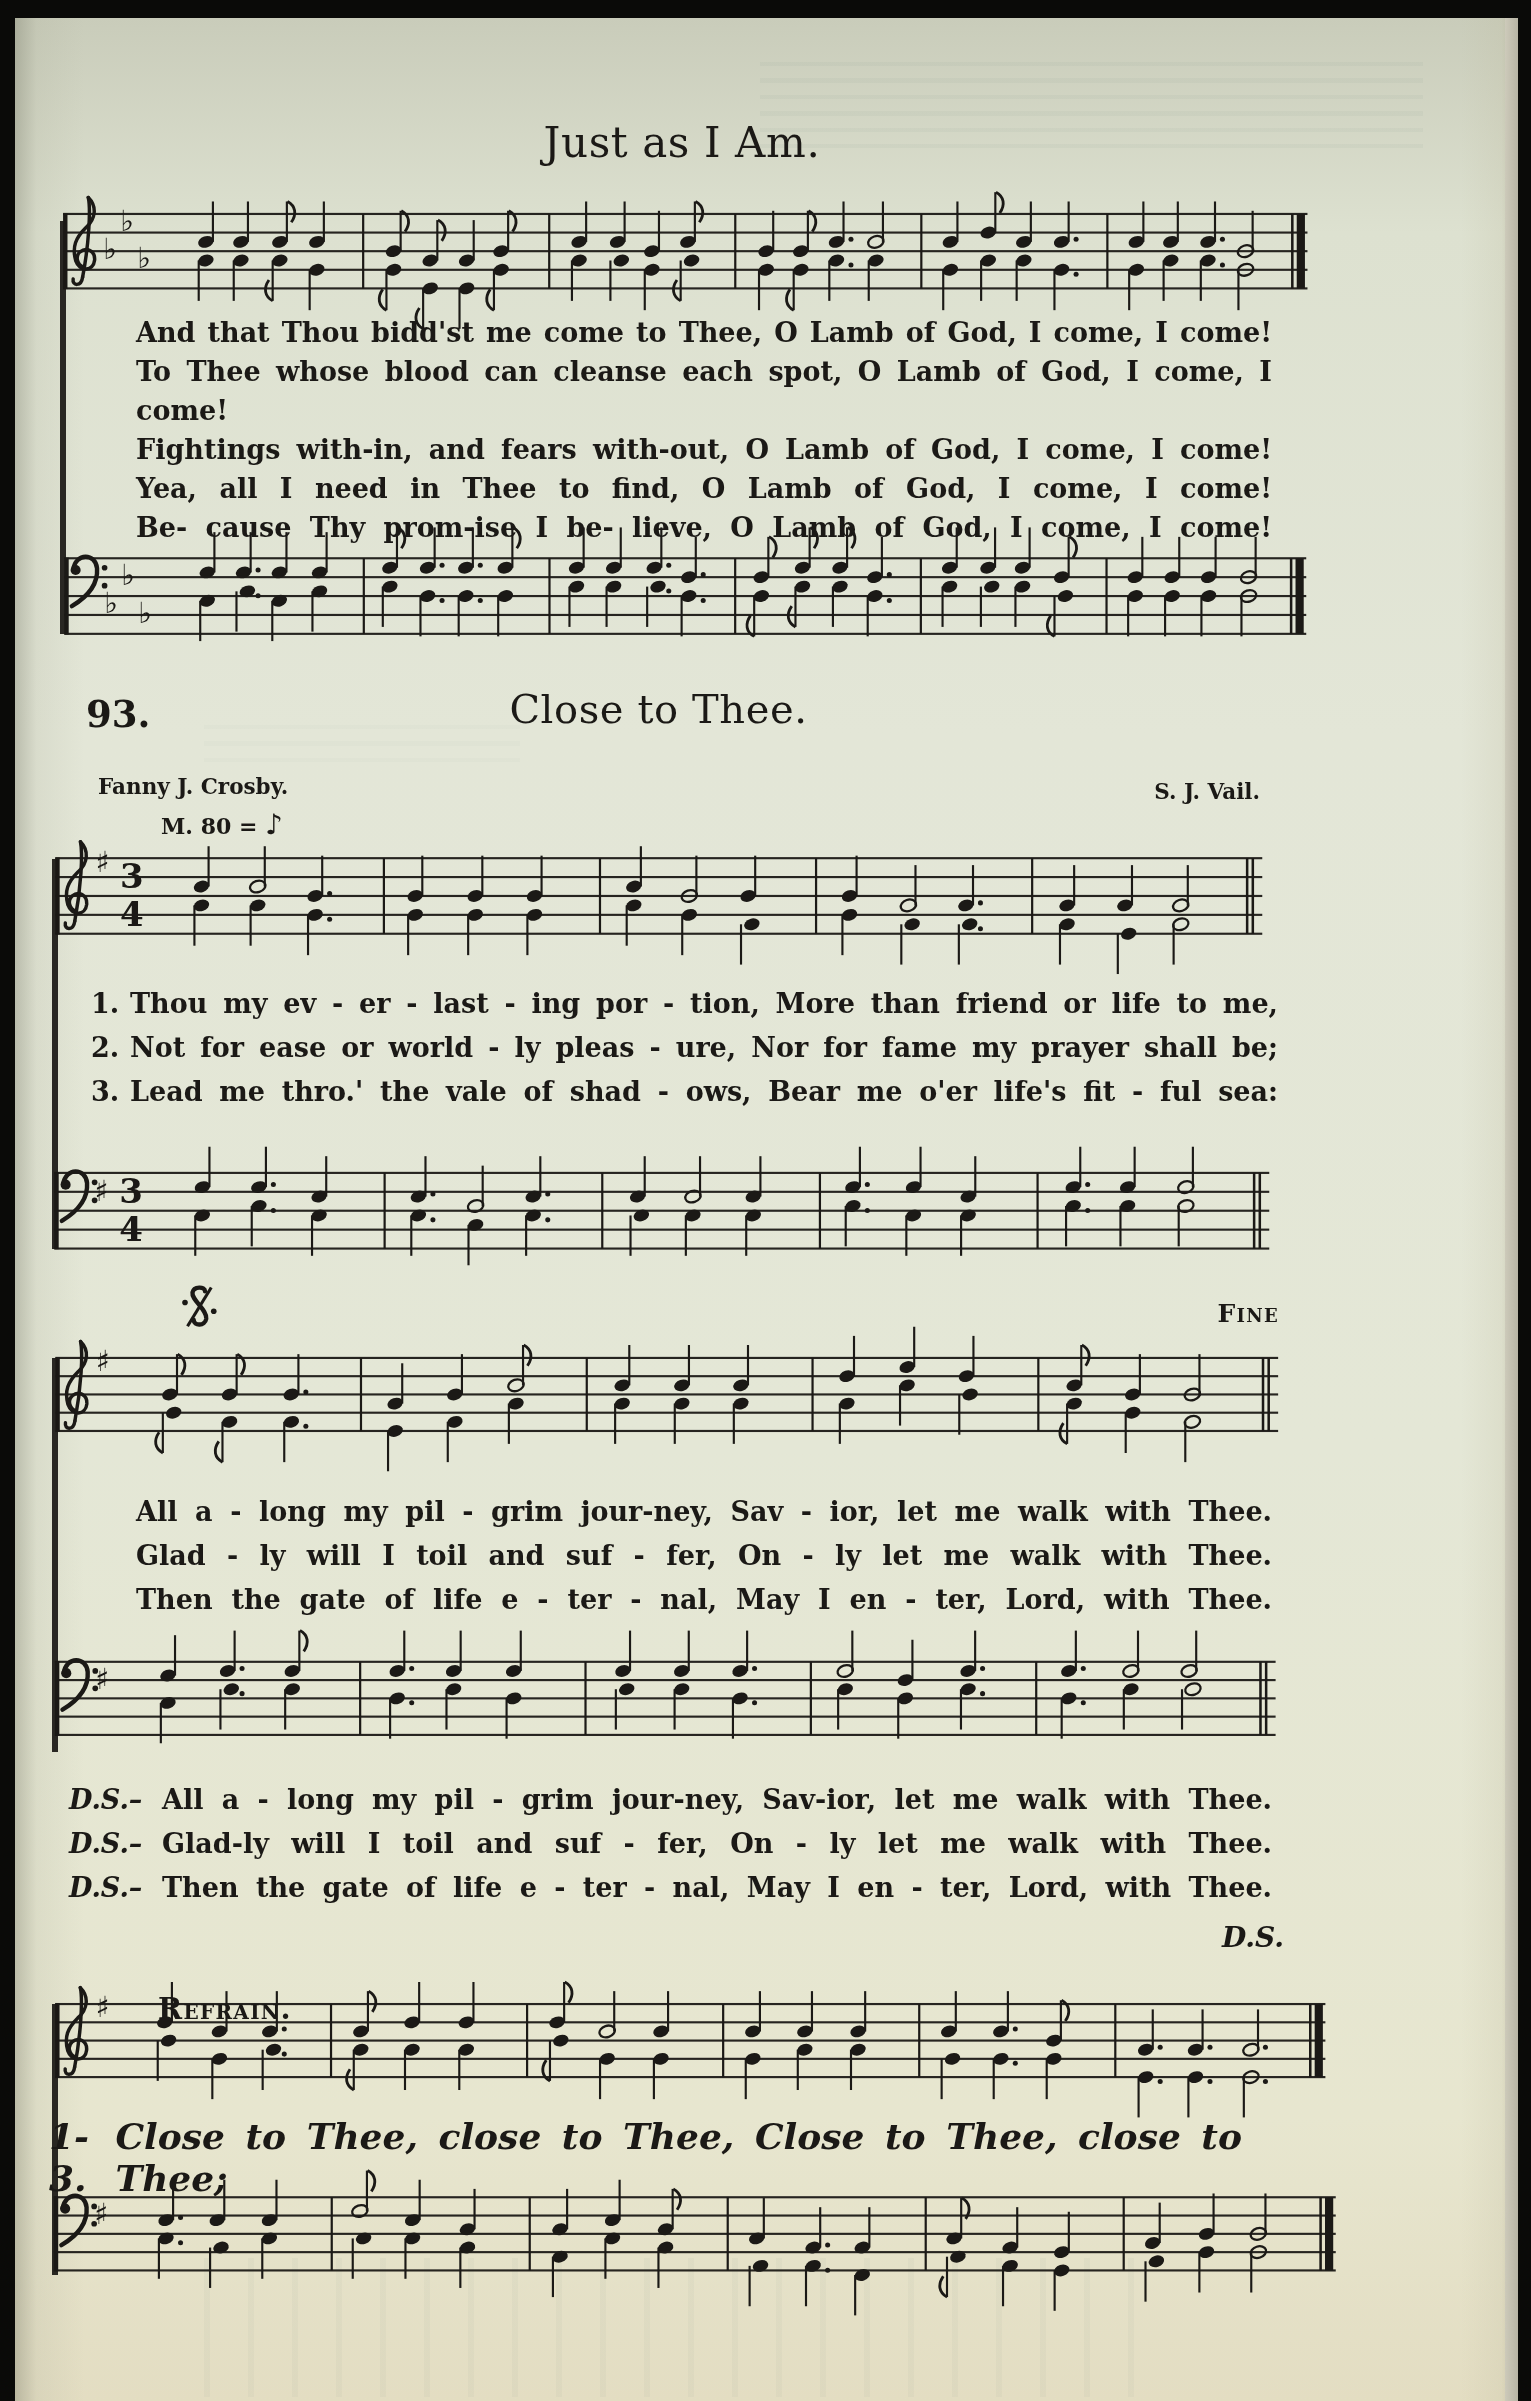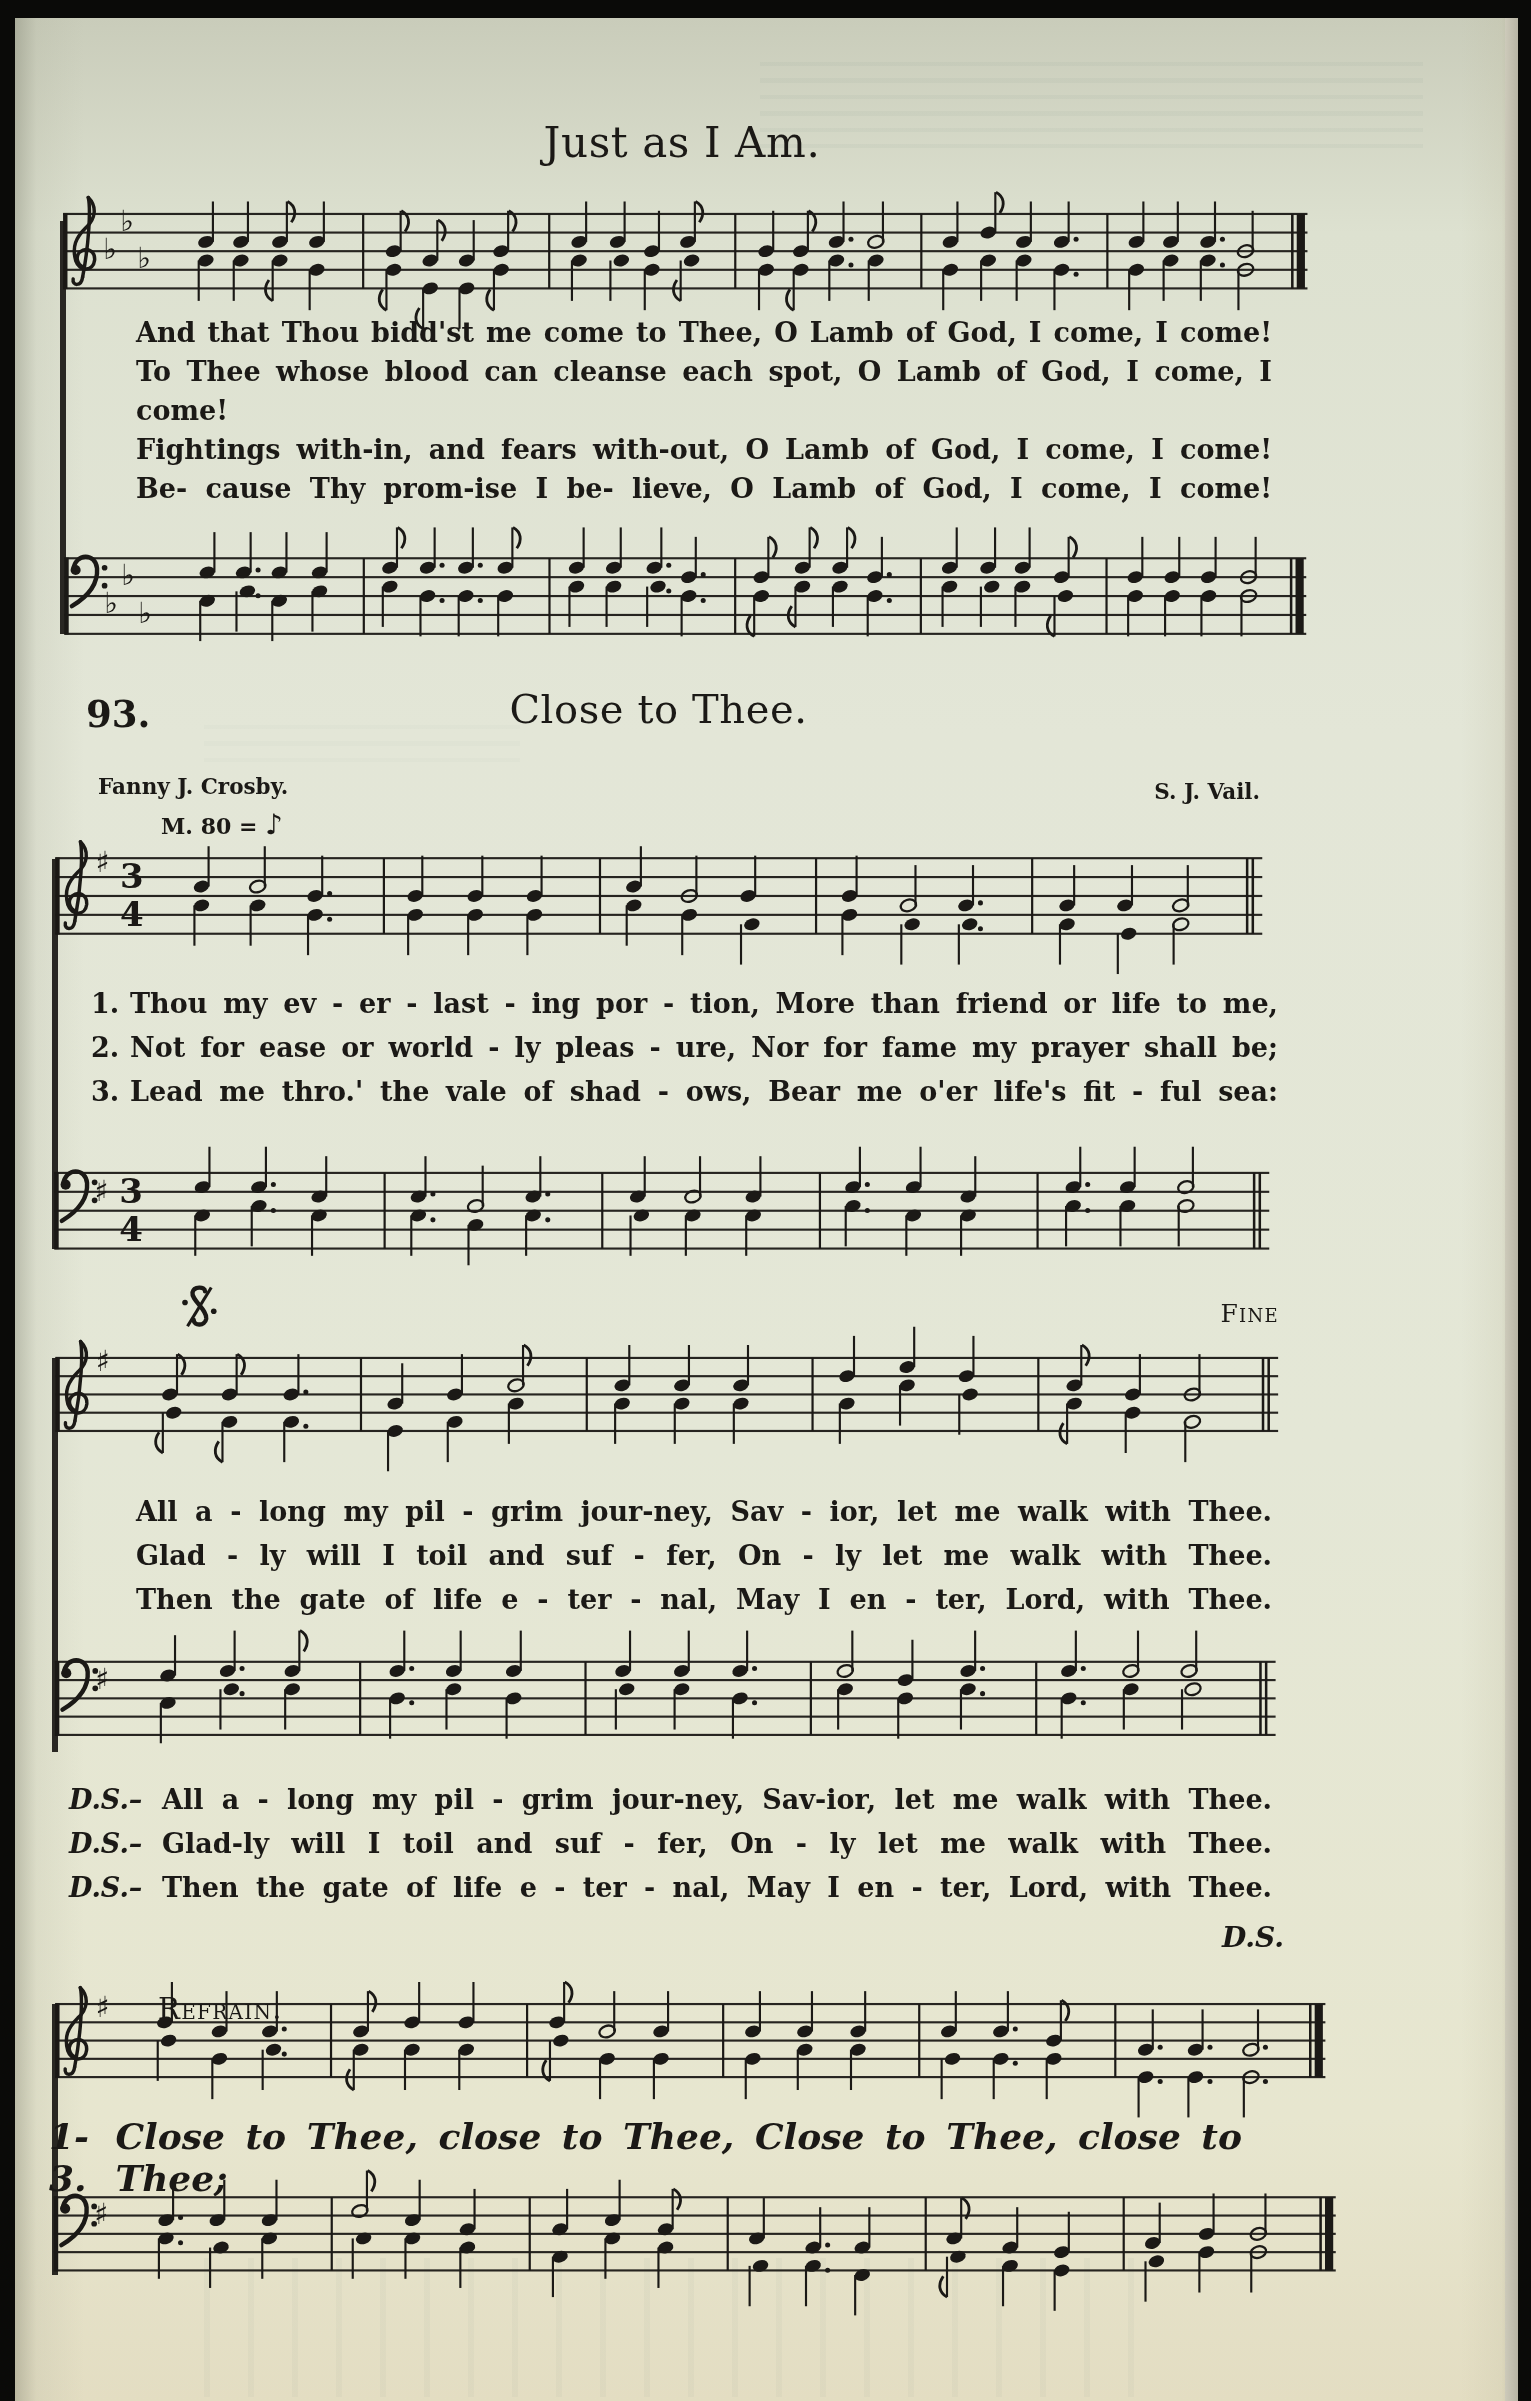--- a/index.html
+++ b/index.html
@@ -187,6 +187,7 @@
       <div class="jline">And that Thou bidd'st me come to Thee, O Lamb of God, I come, I come!</div>
       <div class="jline">To Thee whose blood can cleanse each spot, O Lamb of God, I come, I come!</div>
       <div class="jline">Fightings with-in, and fears with-out, O Lamb of God, I come, I come!</div>
+      <div class="jline">Yea, all I need in Thee to find, O Lamb of God, I come, I come!</div>
       <div class="jline">Be- cause Thy prom-ise I be- lieve, O Lamb of God, I come, I come!</div>
     </div>
 

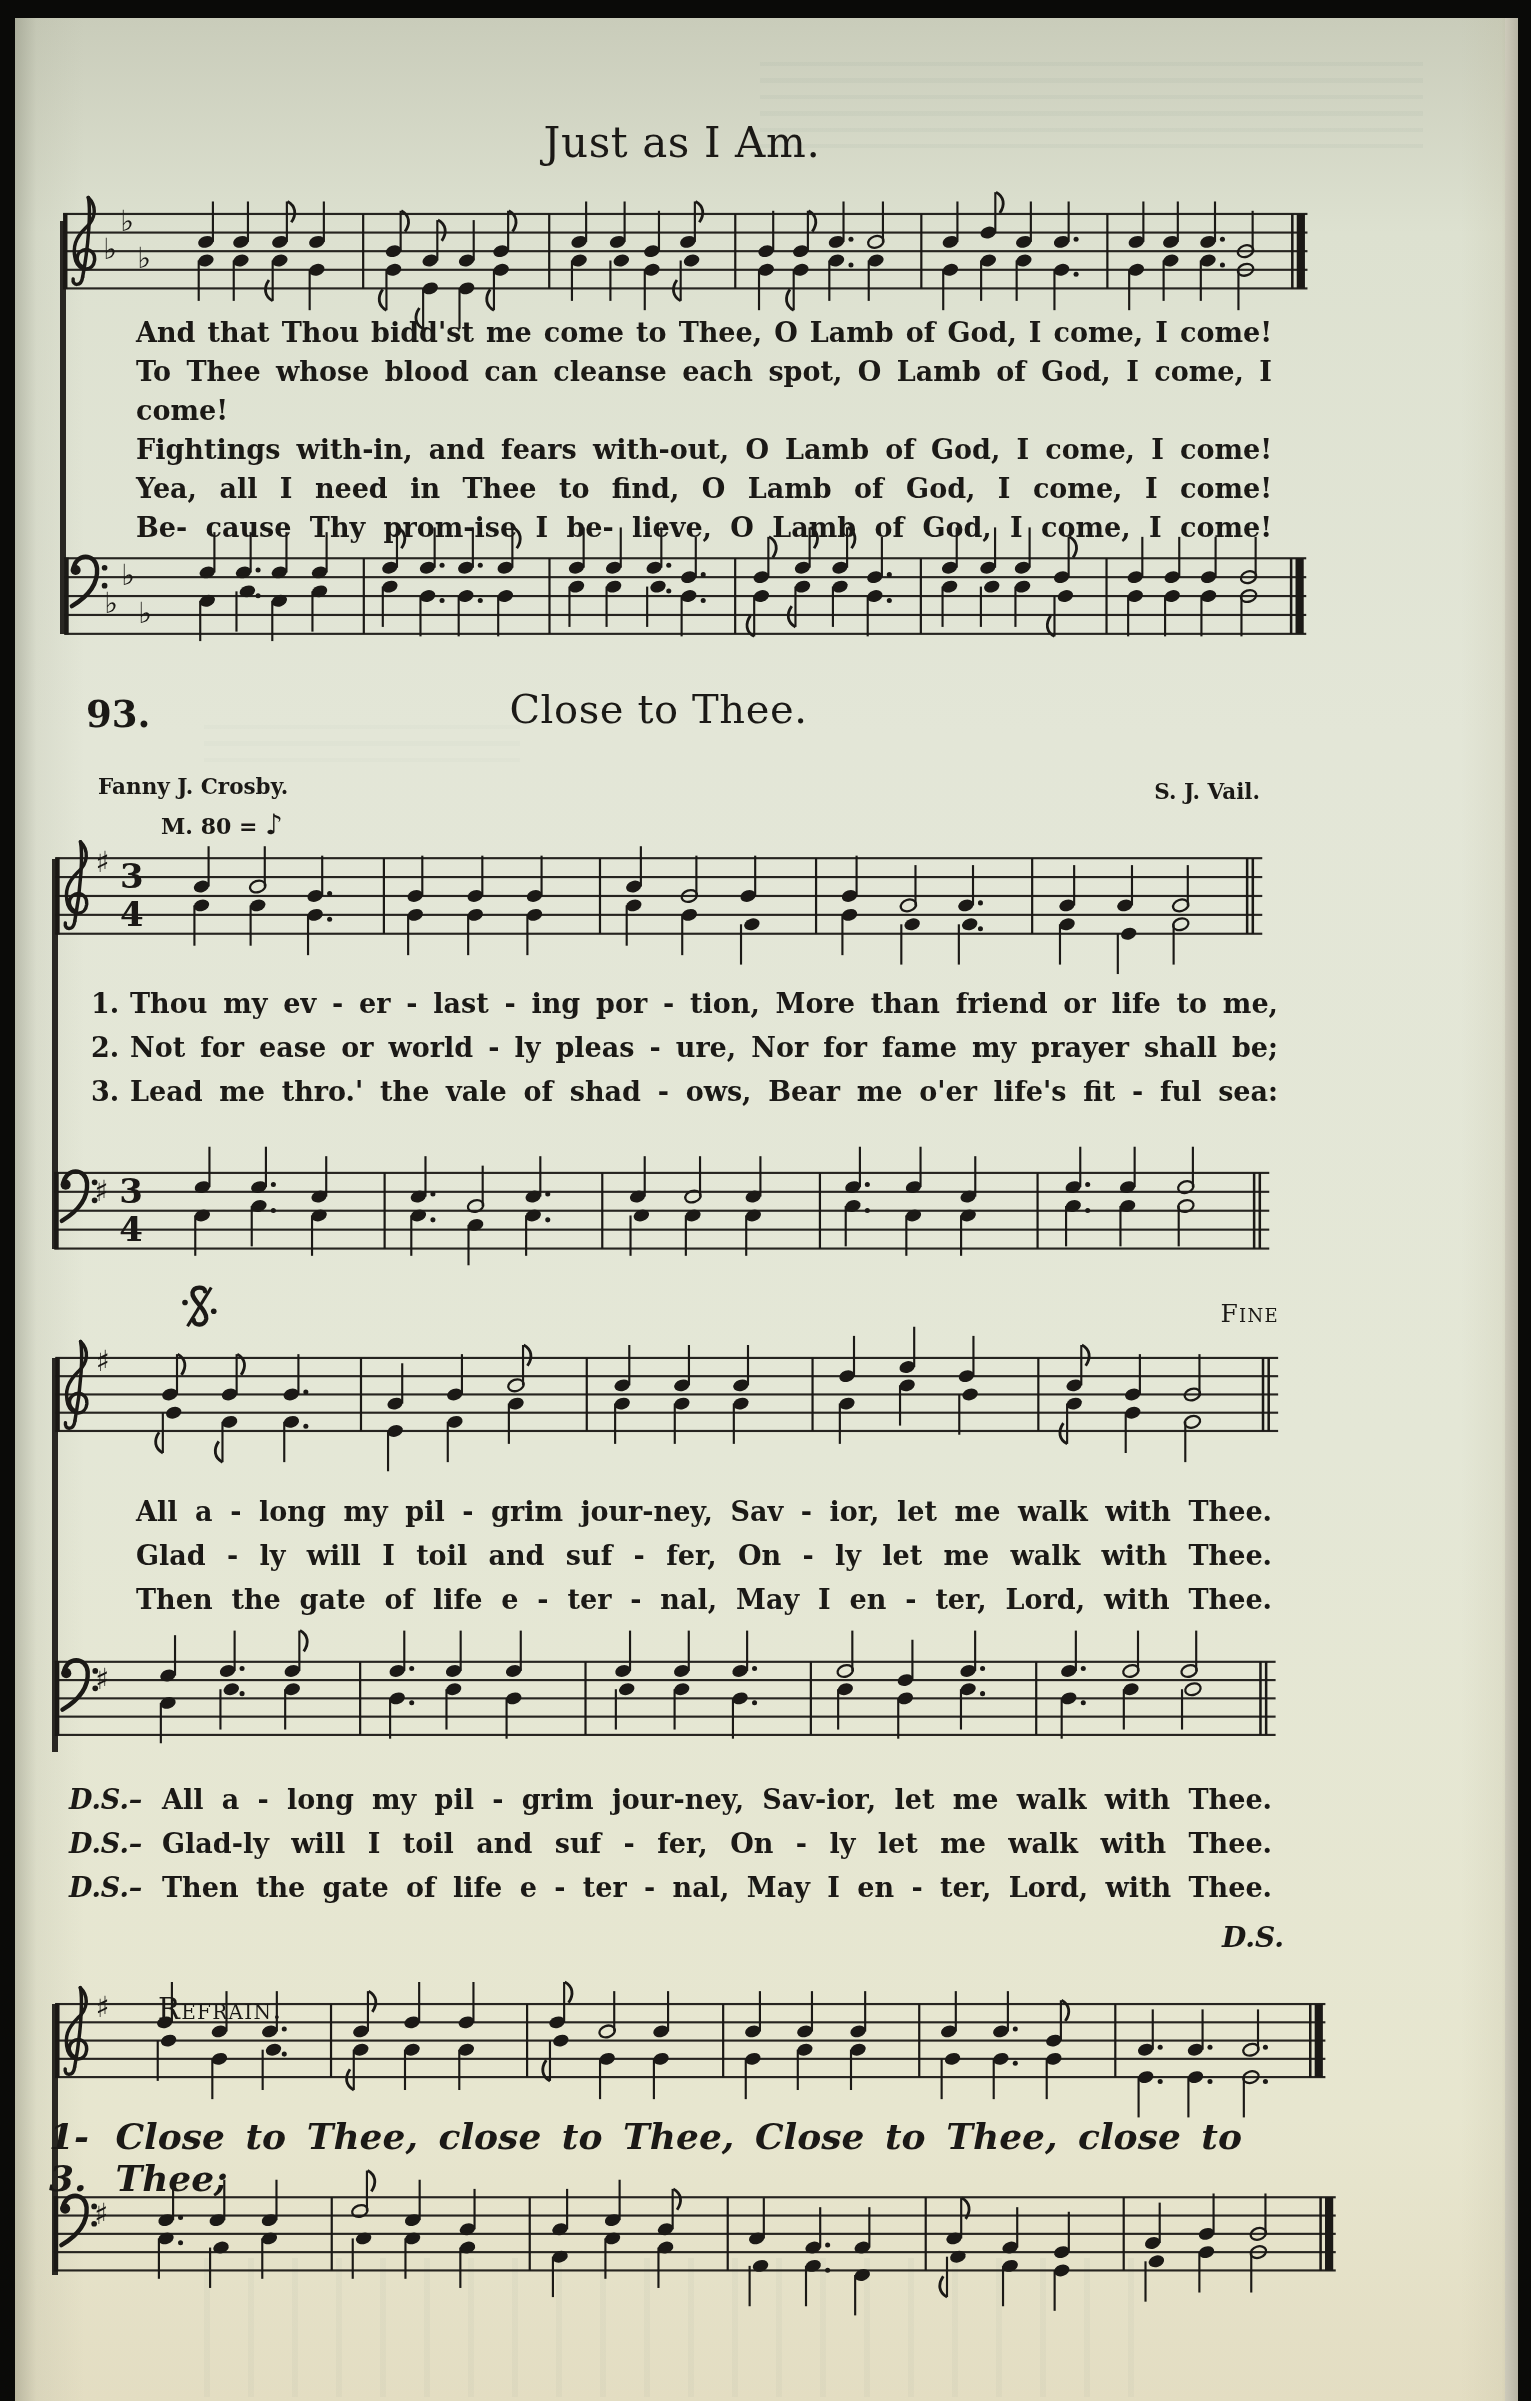--- a/index.html
+++ b/index.html
@@ -16,7 +16,7 @@
   .jline{text-align:justify;text-align-last:justify;white-space:nowrap0;}
   .bold{font-weight:700;}
   .title{font-weight:400;letter-spacing:0.6px;}
-  .sc{font-variant:small-caps;font-weight:400;}
+  .sc{font-variant:small-caps;font-weight:700;}
   .ital{font-style:italic;font-weight:700;}
   .vnum{display:inline-block;font-weight:700;}
   .row{display:flex;align-items:baseline;}

